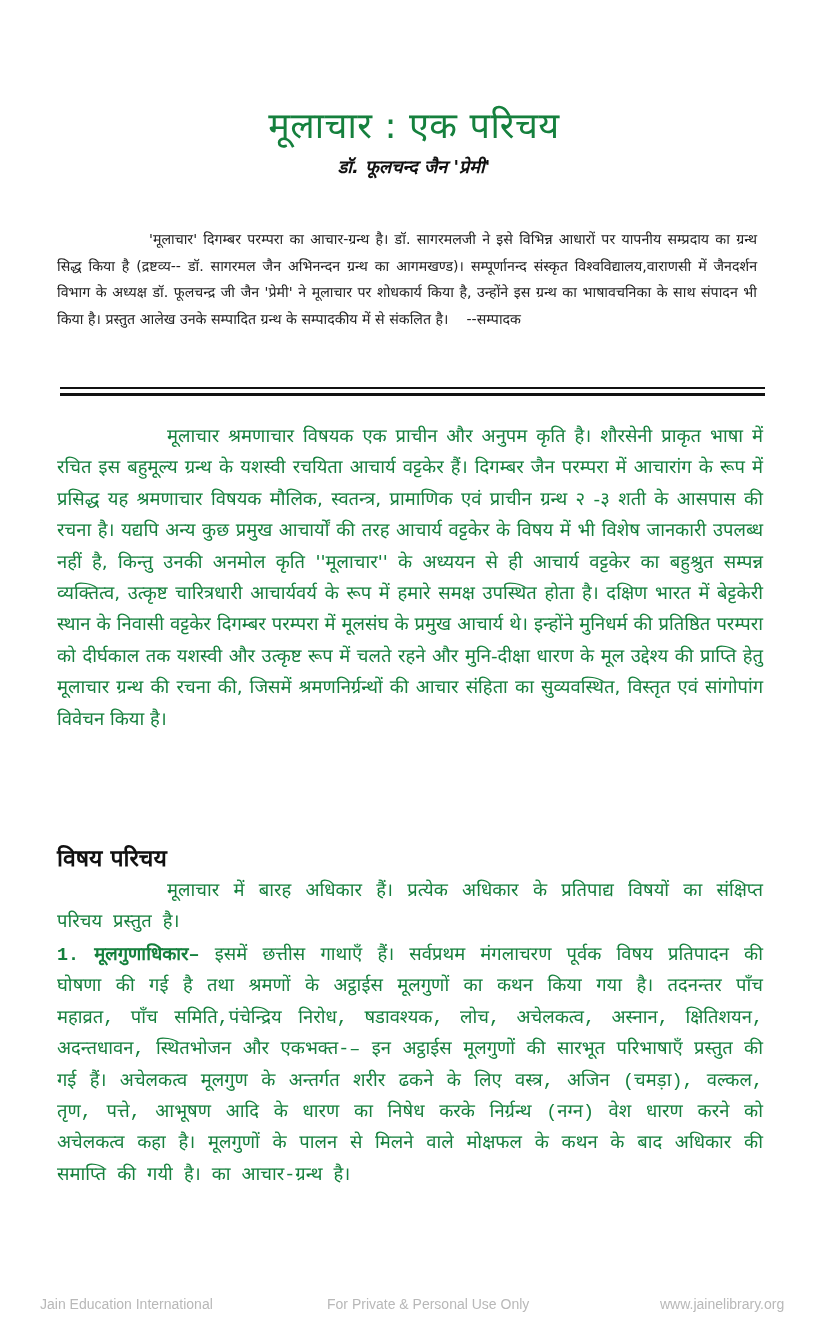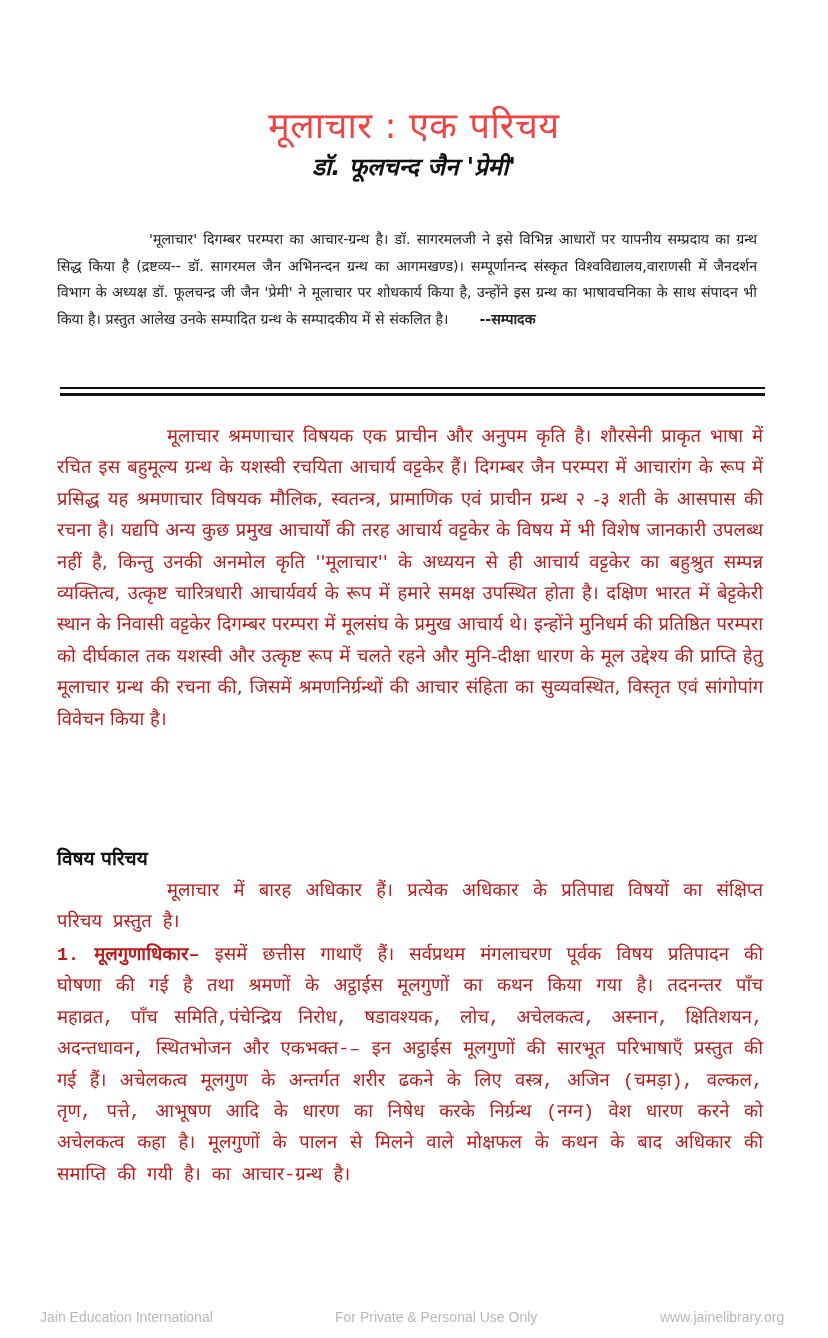--- a/index.html
+++ b/index.html
@@ -10,7 +10,7 @@
     .title {
       position: absolute; top: 104px; left: 0; width: 828px; text-align: center;
       font-family: "DejaVu Sans", sans-serif; font-size: 36px; font-weight: normal; letter-spacing: 0.5px;
-      line-height: 44px; color: #ef4444;
+      line-height: 44px; color: #15803d;
     }
     .author {
       position: absolute; top: 154px; left: 0; width: 828px; text-align: center;

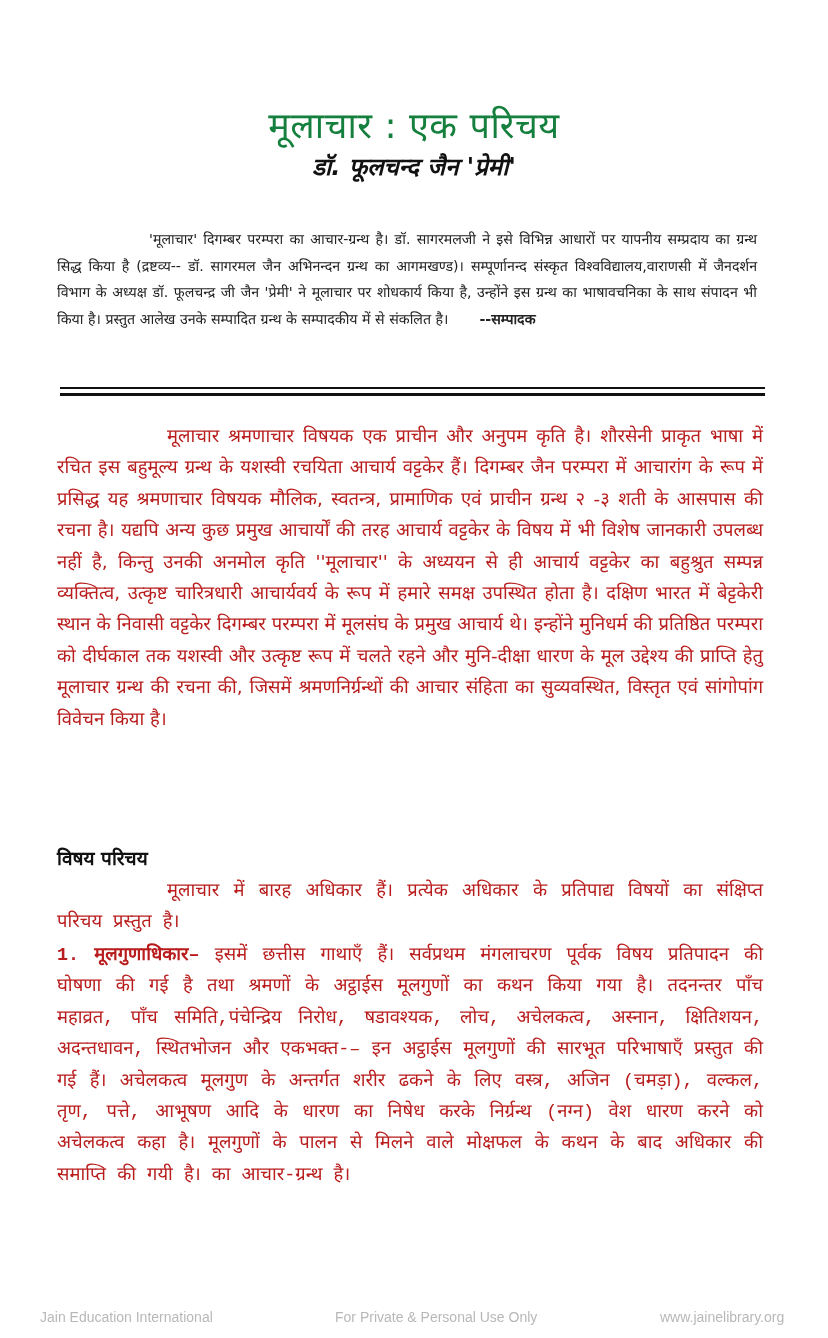--- a/index.html
+++ b/index.html
@@ -14,7 +14,7 @@
     }
     .author {
       position: absolute; top: 154px; left: 0; width: 828px; text-align: center;
-      font-size: 24px; font-style: italic; font-weight: bold; color: #111; line-height: 26px;
+      font-size: 18px; font-style: italic; font-weight: bold; color: #111; line-height: 26px;
     }
     .editor-note {
       position: absolute; top: 226px; left: 57px; width: 700px;

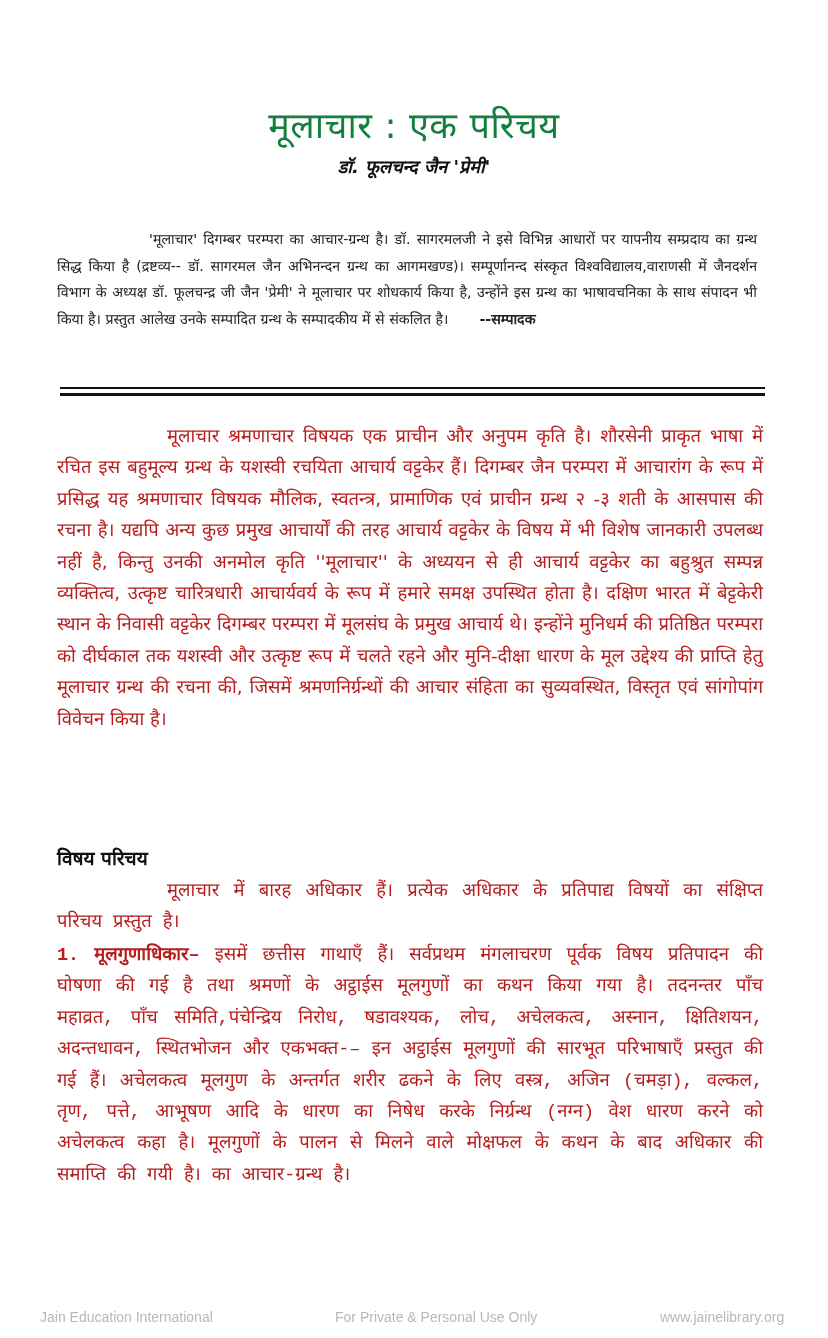--- a/index.html
+++ b/index.html
@@ -21,7 +21,7 @@
       font-size: 14.2px; line-height: 26.5px; color: #222; text-align: justify;
     }
     .editor-note .indent { display: inline-block; width: 92px; }
-    .editor-note .sig { font-weight: bold; margin-left: 31px; }
+    .editor-note .sig { font-weight: normal; margin-left: 18px; }
     .rule {
       position: absolute; left: 60px; width: 705px; background: #111;
     }

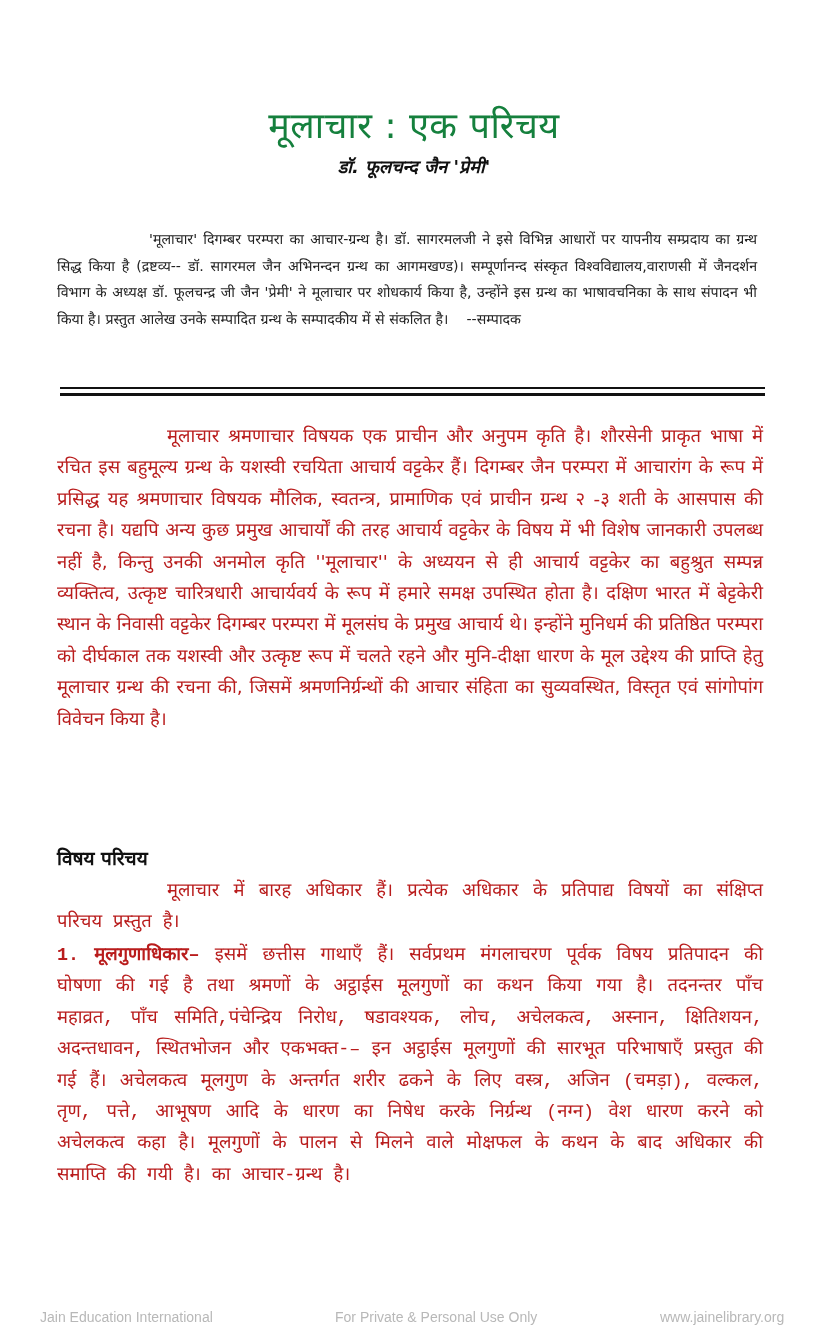--- a/index.html
+++ b/index.html
@@ -29,7 +29,7 @@
     .rule.r2 { top: 393px; height: 3px; }
     .body-text {
       position: absolute; left: 57px; width: 706px;
-      font-size: 18.4px; line-height: 31.4px; color: #b91c1c; text-align: justify;
+      font-size: 18.4px; line-height: 31.4px; color: #15803d; text-align: justify;
     }
     .p1 { top: 420px; }
     .p1 .indent { display: inline-block; width: 110px; }

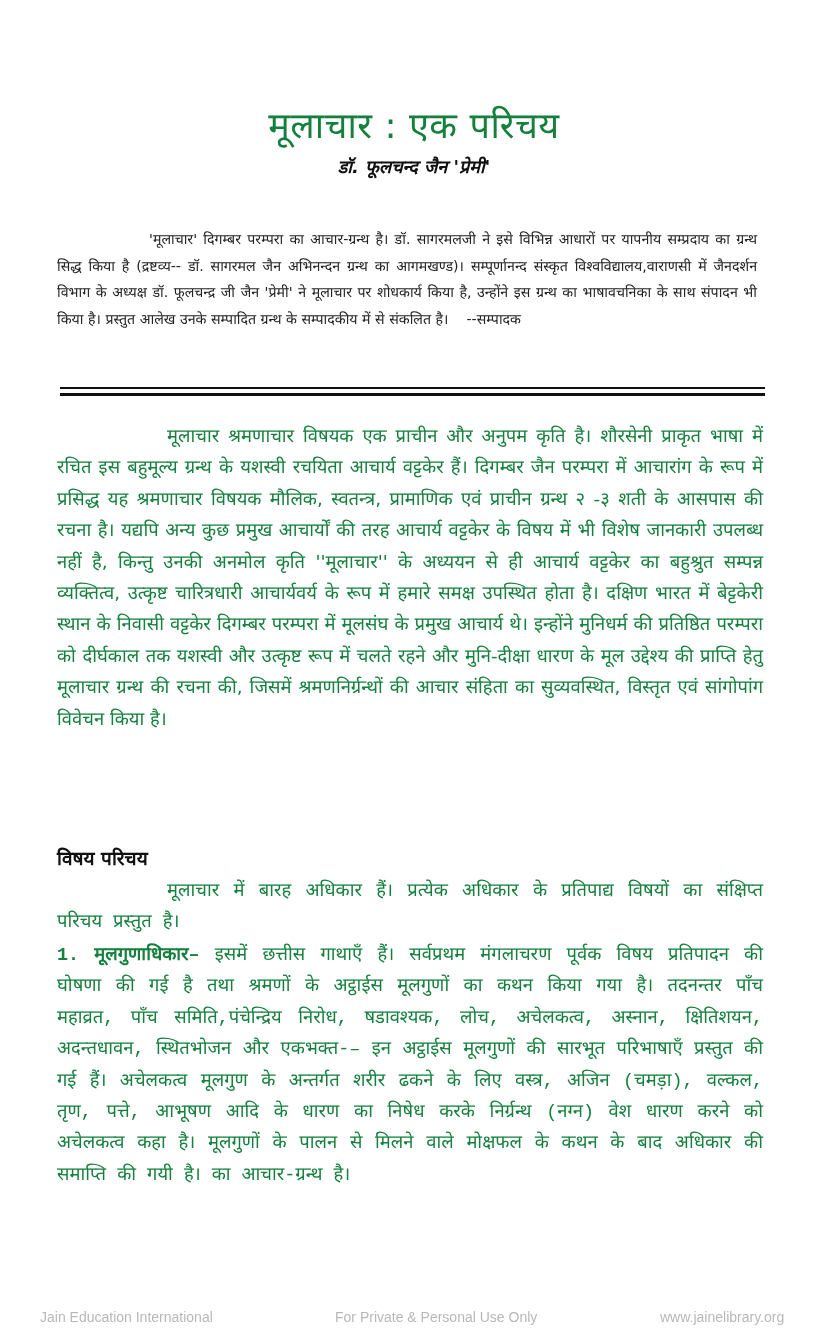--- a/index.html
+++ b/index.html
@@ -34,7 +34,7 @@
     .p1 { top: 420px; }
     .p1 .indent { display: inline-block; width: 110px; }
     .heading {
-      position: absolute; top: 844px; left: 57px; font-size: 19px; font-weight: bold; line-height: 28px;
+      position: absolute; top: 844px; left: 57px; font-size: 23px; font-weight: bold; line-height: 28px;
     }
     .p2 { top: 876px; font-family: Liberation Mono, monospace; }
     .p2 .indent { display: inline-block; width: 110px; }

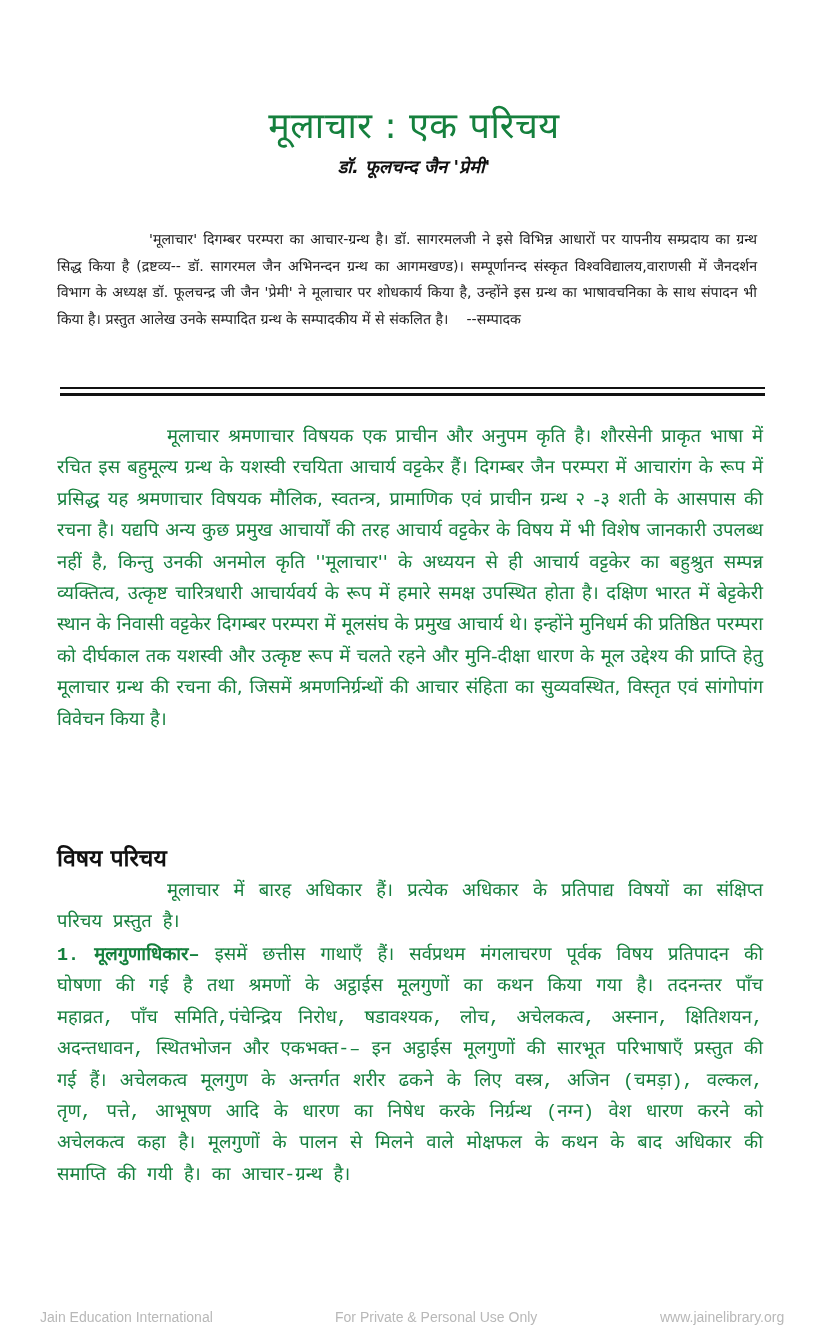--- a/index.html
+++ b/index.html
@@ -44,7 +44,7 @@
       position: absolute; top: 1296px; left: 0; width: 828px; height: 24px;
       font-family: "Liberation Sans", sans-serif; font-size: 14px; color: #b8b8b8;
     }
-    .footer span { position: absolute; top: 0; white-space: nowrap; margin-top: 13px; }
+    .footer span { position: absolute; top: 0; white-space: nowrap; }
     .f1 { left: 40px; }
     .f2 { left: 335px; }
     .f3 { left: 660px; }

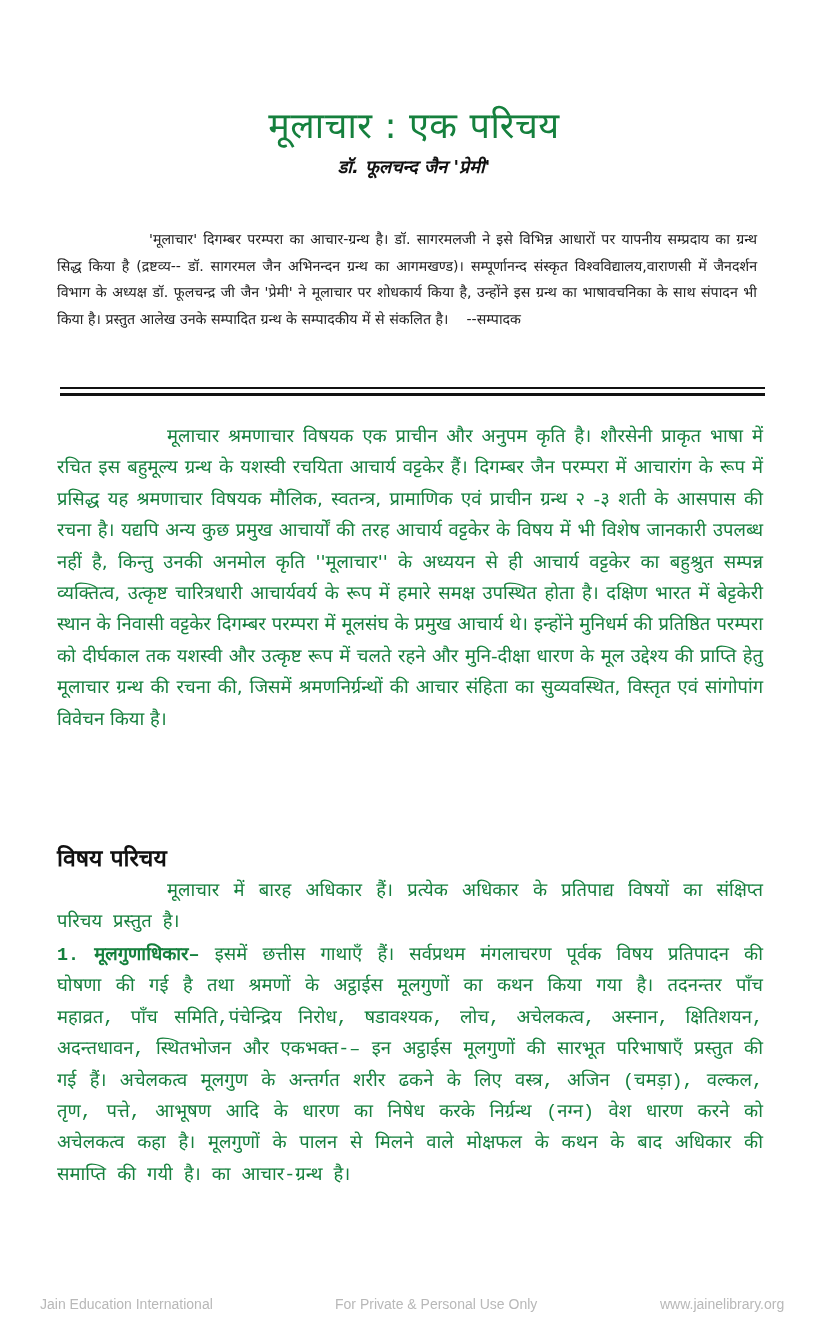--- a/index.html
+++ b/index.html
@@ -46,7 +46,7 @@
     }
     .footer span { position: absolute; top: 0; white-space: nowrap; }
     .f1 { left: 40px; }
-    .f2 { left: 335px; }
+    .f2 { left: 327px; }
     .f3 { left: 660px; }
   </style>
 </head>

